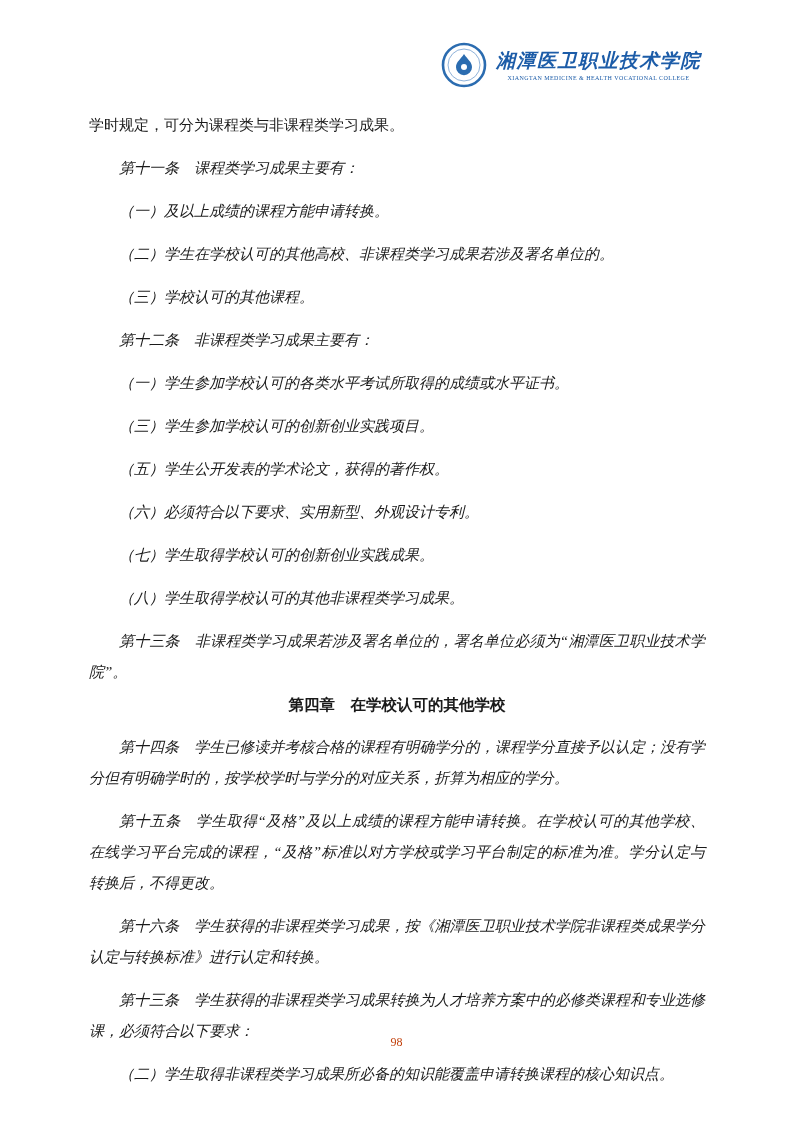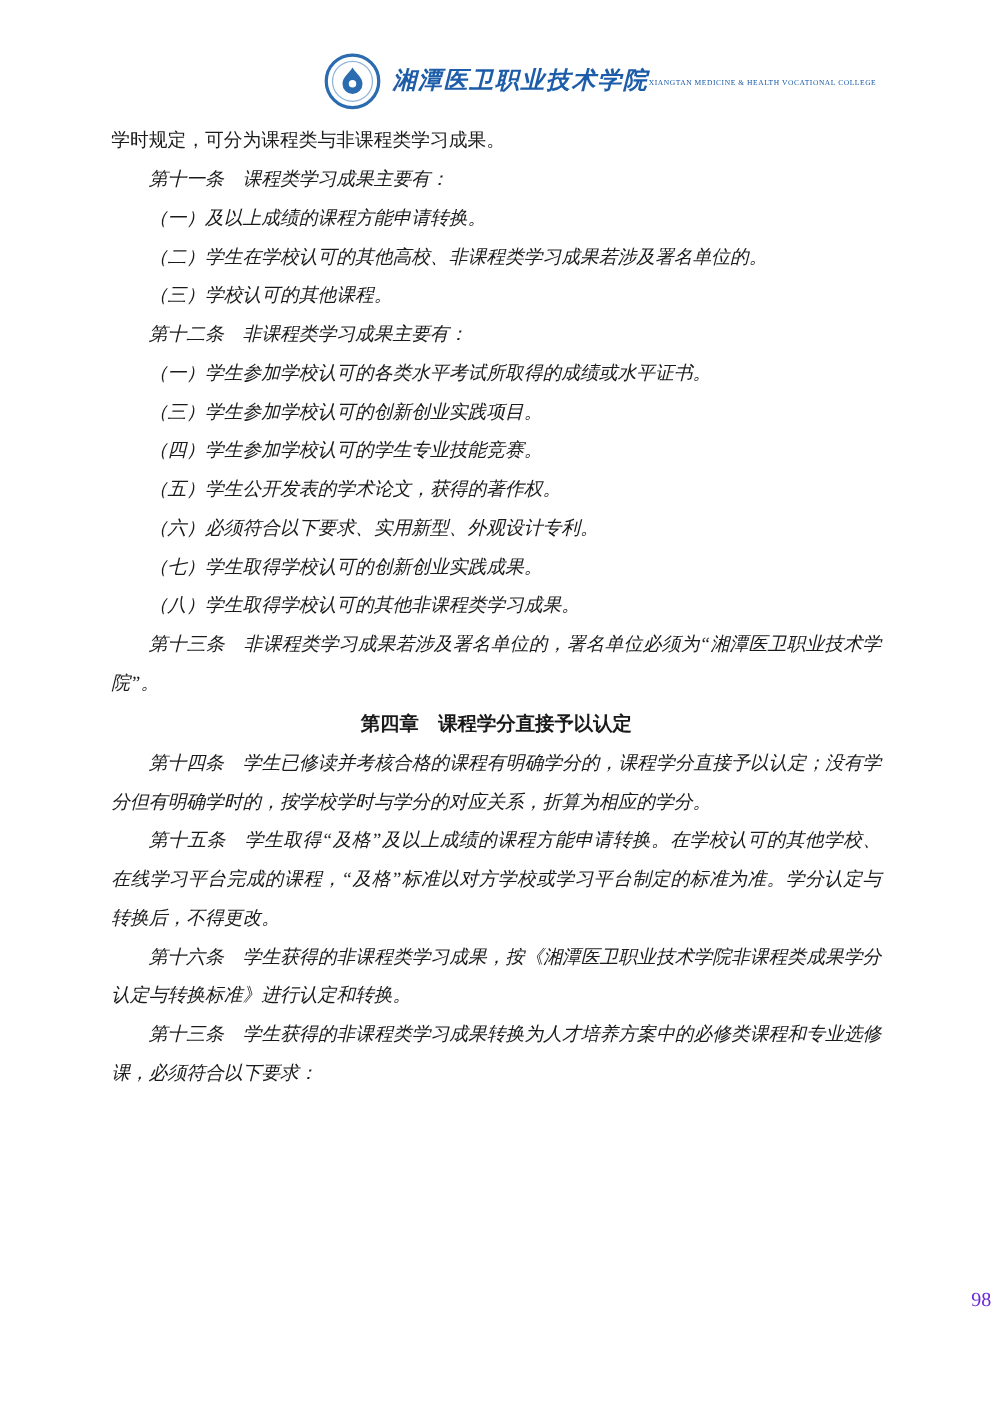--- a/index.html
+++ b/index.html
@@ -23,7 +23,7 @@
     gap: 9px;
   }
   .emblem { width: 46px; height: 46px; flex: 0 0 auto; }
-  .logo-text { display: flex; flex-direction: row; align-items: center; }
+  .logo-text { display: flex; flex-direction: column; align-items: center; }
   .logo-zh {
     color: #1c5ca8;
     font-size: 19px;

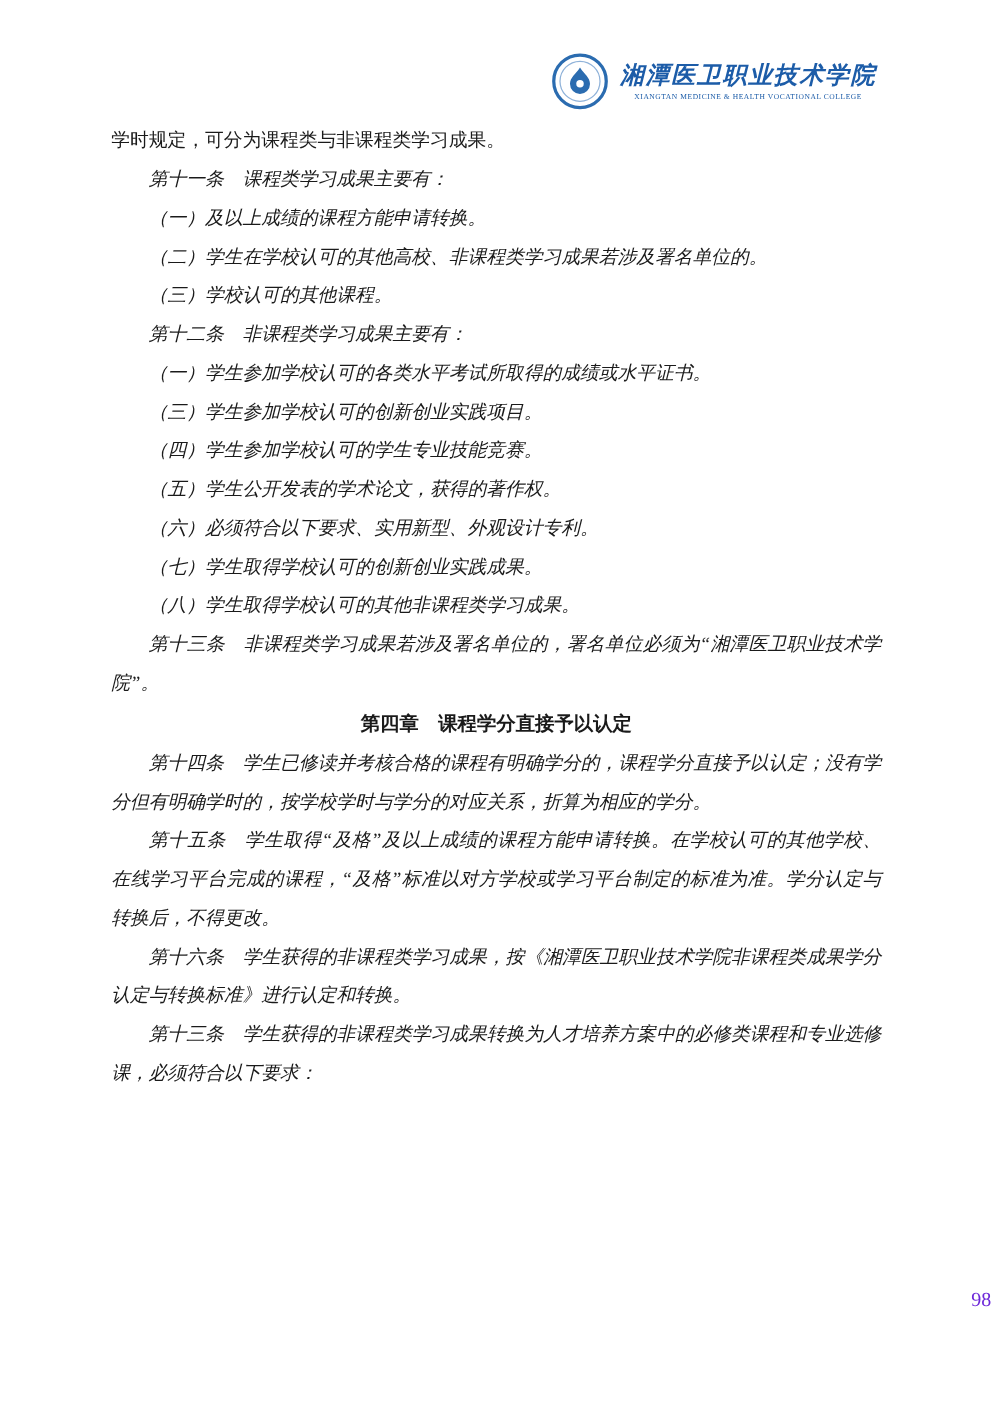--- a/index.html
+++ b/index.html
@@ -51,7 +51,7 @@
     line-height: 31px;
     text-align: justify;
   }
-  .body-text p { text-indent: 0; }
+  .body-text p { text-indent: 0; margin-top: 12px; }
   .body-text p.indent { text-indent: 2em; font-style: italic; }
   .body-text p.heading {
     text-align: center;

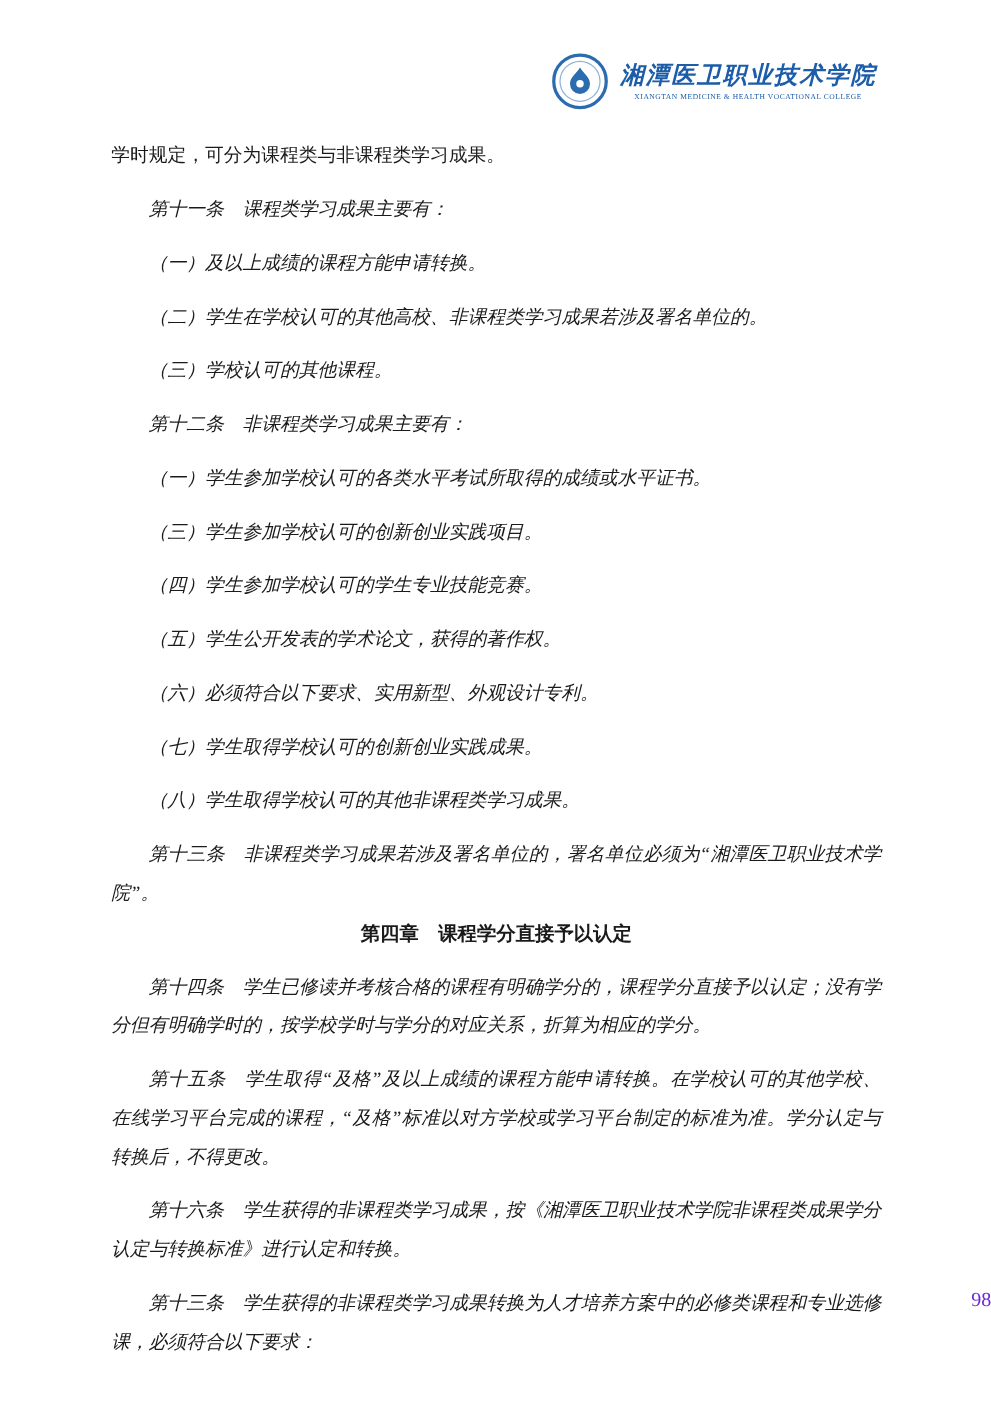--- a/index.html
+++ b/index.html
@@ -98,7 +98,6 @@
       <p class="indent">第十二条　非课程类学习成果主要有：</p>
       <p class="indent">（一）学生参加学校认可的各类水平考试所取得的成绩或水平证书。</p>
       <p class="indent">（三）学生参加学校认可的创新创业实践项目。</p>
-      <p class="indent">（四）学生参加学校认可的学生专业技能竞赛。</p>
       <p class="indent">（五）学生公开发表的学术论文，获得的著作权。</p>
       <p class="indent">（六）必须符合以下要求、实用新型、外观设计专利。</p>
       <p class="indent">（七）学生取得学校认可的创新创业实践成果。</p>

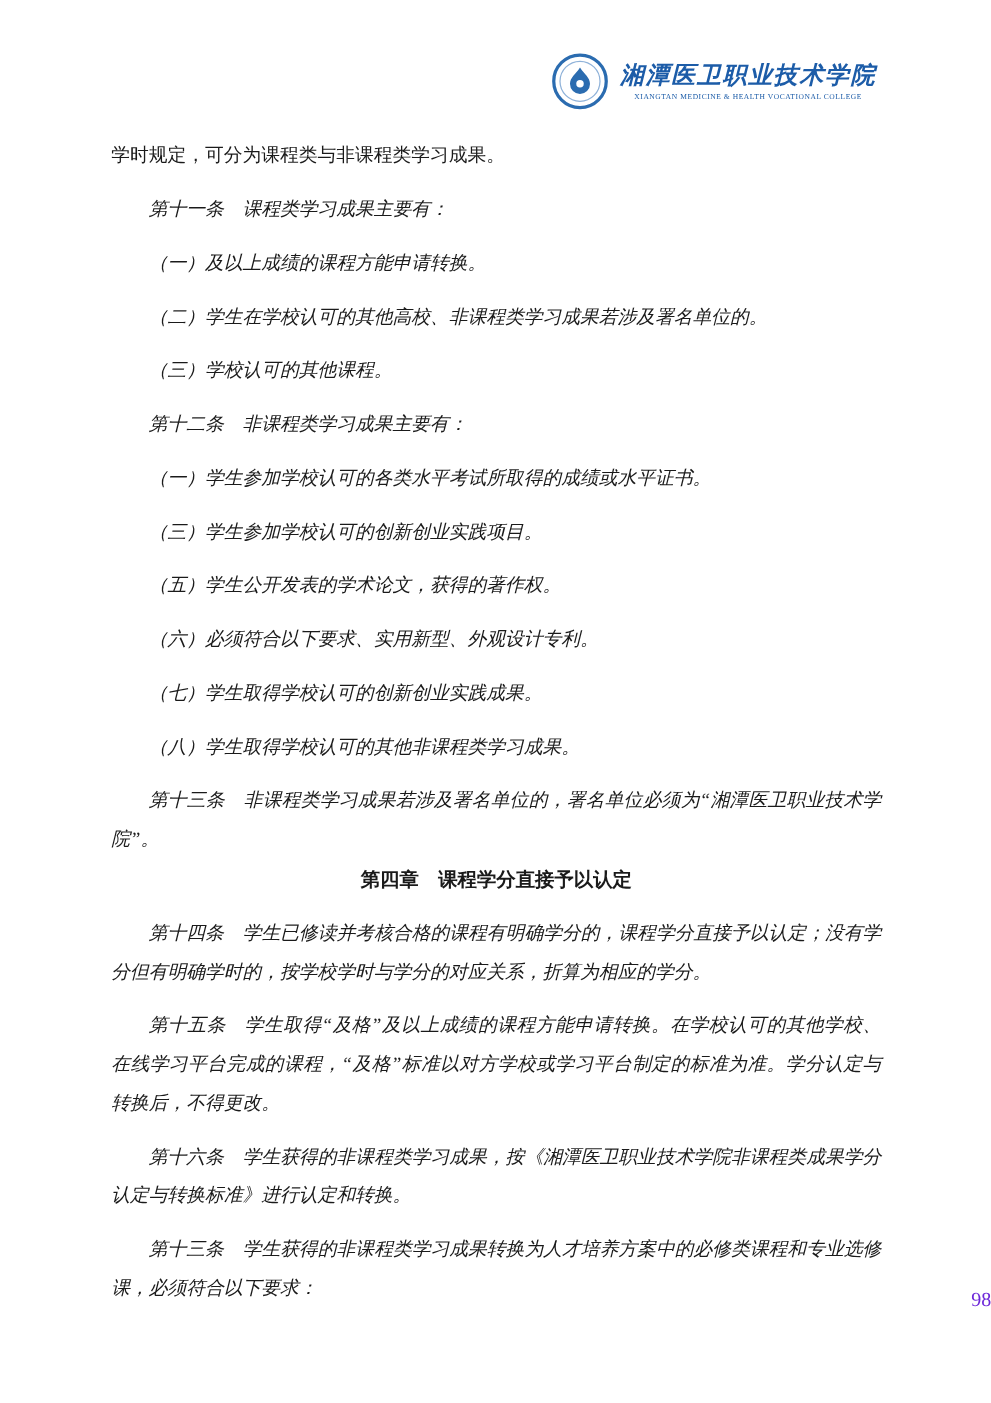--- a/index.html
+++ b/index.html
@@ -103,7 +103,7 @@
       <p class="indent">（七）学生取得学校认可的创新创业实践成果。</p>
       <p class="indent">（八）学生取得学校认可的其他非课程类学习成果。</p>
       <p class="indent">第十三条　非课程类学习成果若涉及署名单位的，署名单位必须为“湘潭医卫职业技术学院”。</p>
-      <p class="heading">第四章　课程学分直接予以认定</p>
+      <p class="heading">第四章　在学校认可的其他学校</p>
       <p class="indent">第十四条　学生已修读并考核合格的课程有明确学分的，课程学分直接予以认定；没有学分但有明确学时的，按学校学时与学分的对应关系，折算为相应的学分。</p>
       <p class="indent">第十五条　学生取得“及格”及以上成绩的课程方能申请转换。在学校认可的其他学校、在线学习平台完成的课程，“及格”标准以对方学校或学习平台制定的标准为准。学分认定与转换后，不得更改。</p>
       <p class="indent">第十六条　学生获得的非课程类学习成果，按《湘潭医卫职业技术学院非课程类成果学分认定与转换标准》进行认定和转换。</p>

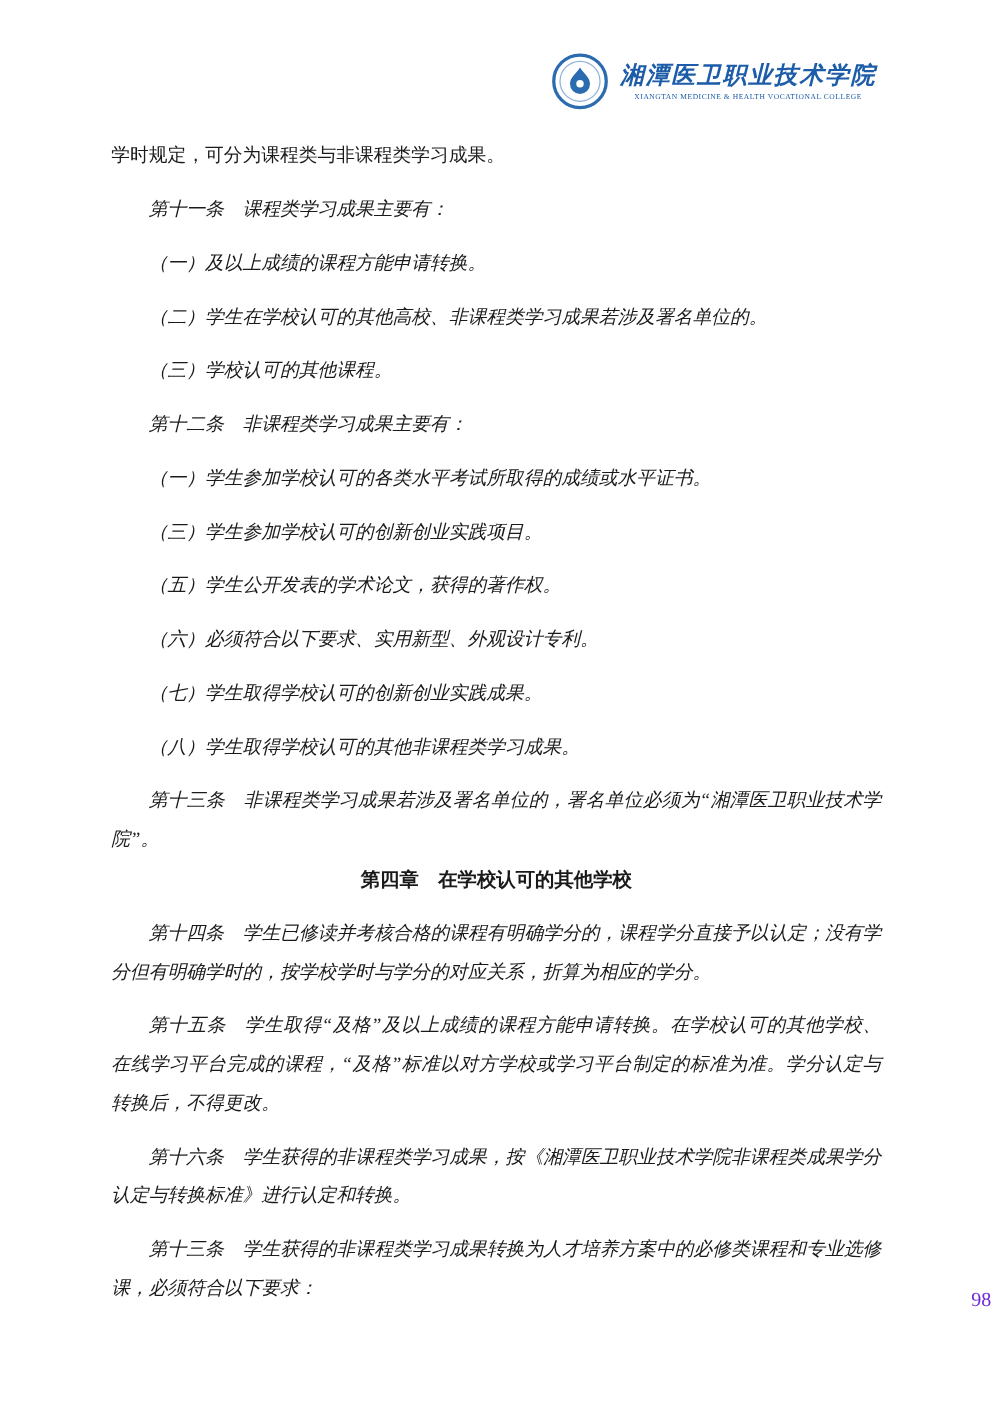--- a/index.html
+++ b/index.html
@@ -66,9 +66,9 @@
     bottom: 72px;
     left: 0;
     right: 0;
-    text-align: right;
-    font-size: 16px;
-    color: #6d28d9;
+    text-align: center;
+    font-size: 12px;
+    color: #c2410c;
   }
 </style>
 </head>

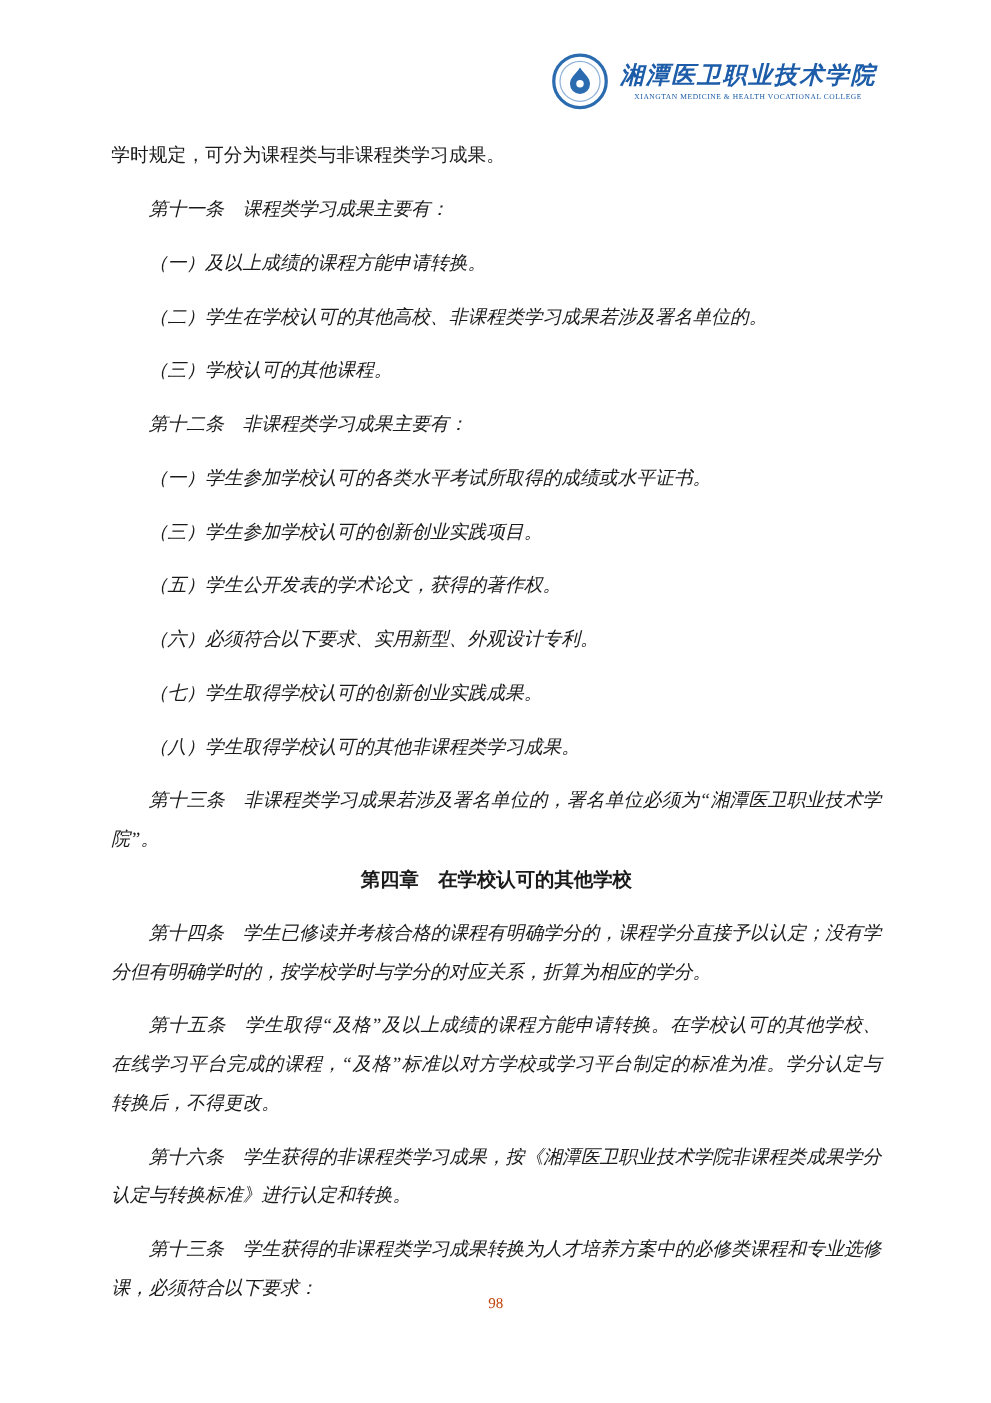--- a/index.html
+++ b/index.html
@@ -108,6 +108,7 @@
       <p class="indent">第十五条　学生取得“及格”及以上成绩的课程方能申请转换。在学校认可的其他学校、在线学习平台完成的课程，“及格”标准以对方学校或学习平台制定的标准为准。学分认定与转换后，不得更改。</p>
       <p class="indent">第十六条　学生获得的非课程类学习成果，按《湘潭医卫职业技术学院非课程类成果学分认定与转换标准》进行认定和转换。</p>
       <p class="indent">第十三条　学生获得的非课程类学习成果转换为人才培养方案中的必修类课程和专业选修课，必须符合以下要求：</p>
+      <p class="indent">（二）学生取得非课程类学习成果所必备的知识能覆盖申请转换课程的核心知识点。</p>
     </div>
 
   <div class="page-number">98</div>

